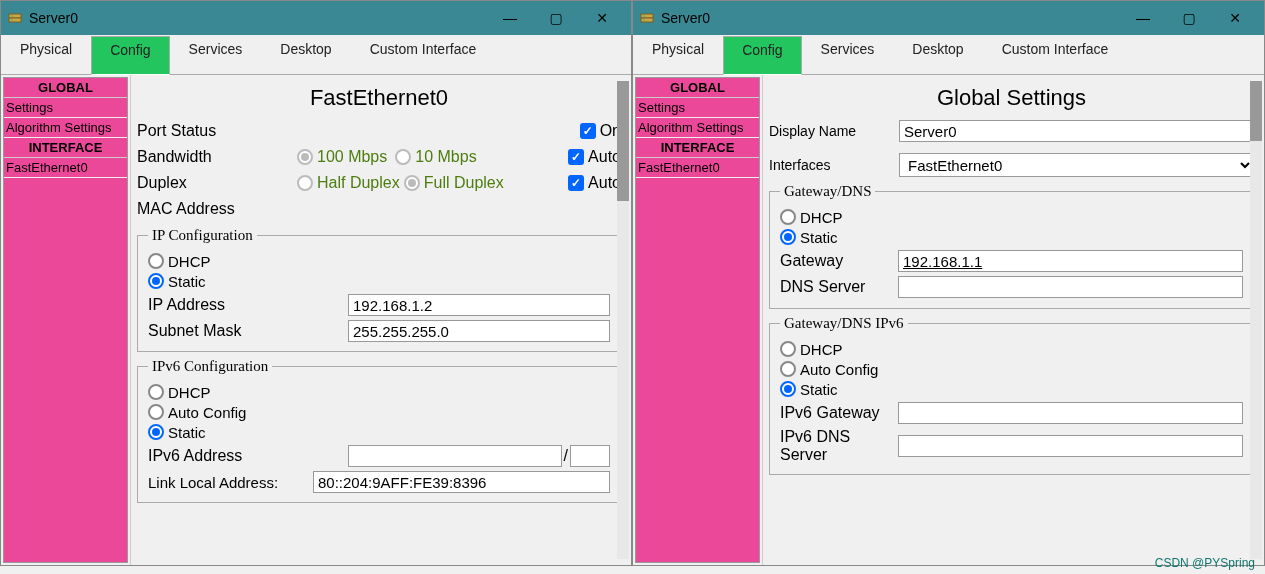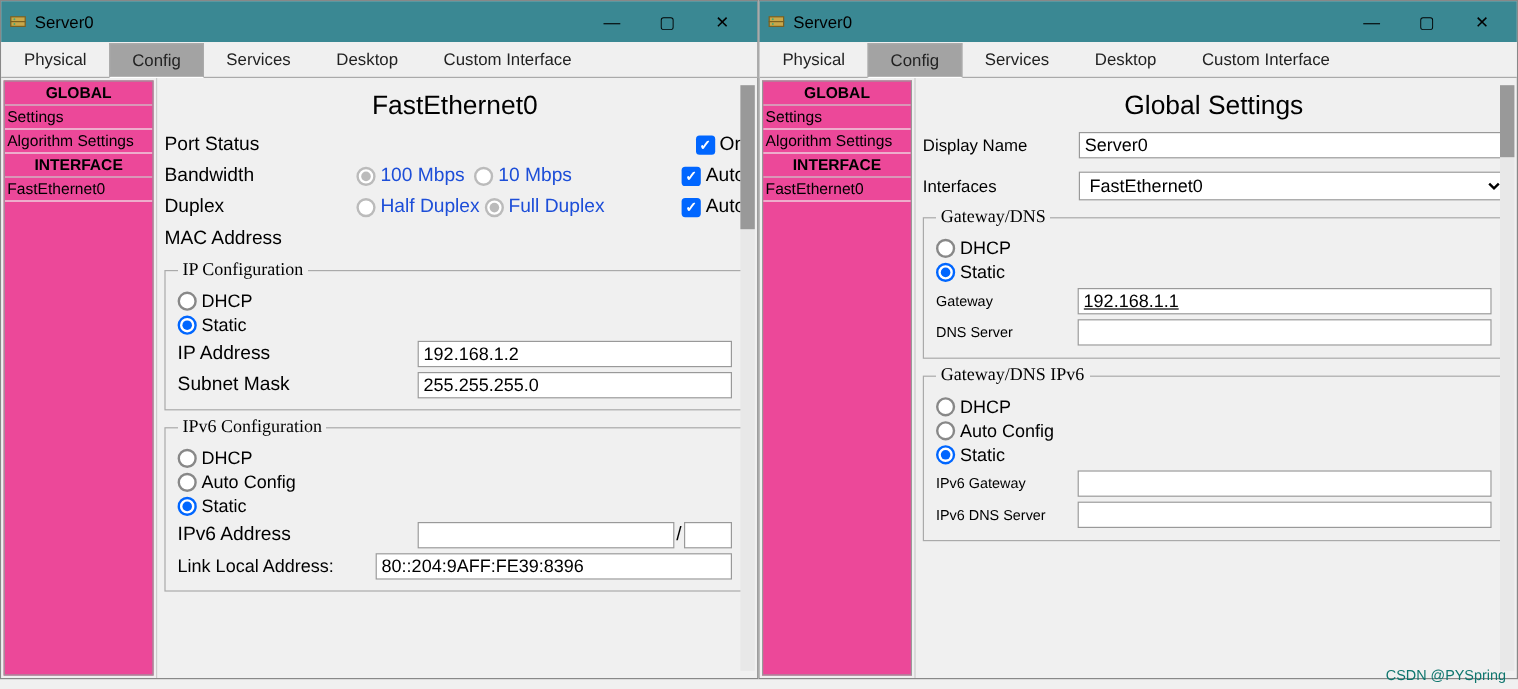--- a/index.html
+++ b/index.html
@@ -12,7 +12,7 @@
     .title-text { font-size: 14px; }
     .spacer { flex: 1; }
     .winbtn { width: 46px; height: 30px; display: inline-flex; align-items: center; justify-content: center; font-size: 14px; color: #000; }
-    .tabs { display: flex; height: 30px; background: #f0f0f0; border-bottom: 1px solid #aaa; font-size: 14px; }
+    .tabs { display: flex; height: 40px; background: #f0f0f0; border-bottom: 1px solid #aaa; font-size: 14px; }
     .tab { padding: 5px 18px; border: 1px solid transparent; color: #222; }
     .tab.active { background: #a3a3a3; border: 1px solid #aaa; border-bottom: 1px solid #fff; position: relative; top: 1px; }
     .content { display: flex; flex: 1; overflow: hidden; }

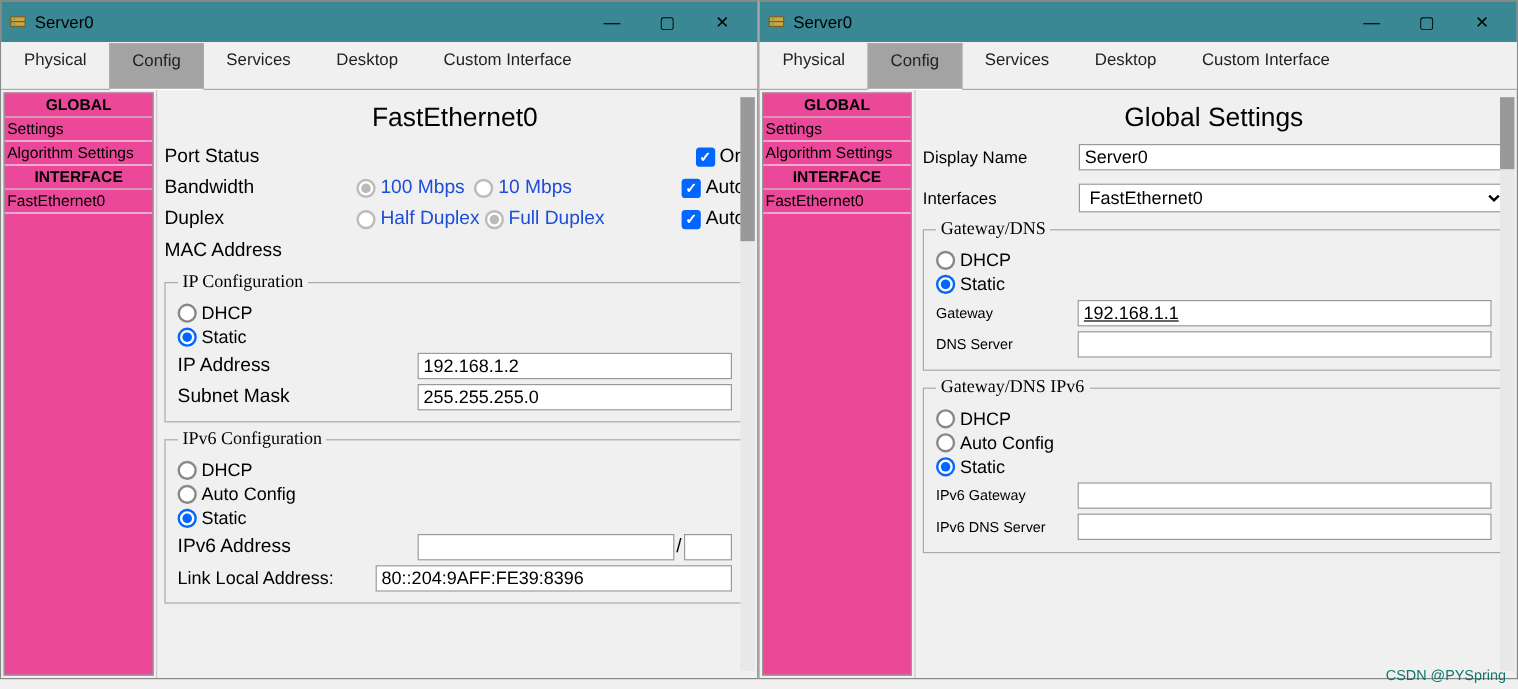--- a/index.html
+++ b/index.html
@@ -14,7 +14,7 @@
     .winbtn { width: 46px; height: 30px; display: inline-flex; align-items: center; justify-content: center; font-size: 14px; color: #000; }
     .tabs { display: flex; height: 40px; background: #f0f0f0; border-bottom: 1px solid #aaa; font-size: 14px; }
     .tab { padding: 5px 18px; border: 1px solid transparent; color: #222; }
-    .tab.active { background: #a3a3a3; border: 1px solid #aaa; border-bottom: 1px solid #fff; position: relative; top: 1px; }
+    .tab.active { background: #22c55e; border: 1px solid #aaa; border-bottom: 1px solid #fff; position: relative; top: 1px; }
     .content { display: flex; flex: 1; overflow: hidden; }
     .sidebar { width: 130px; display: flex; flex-direction: column; border-right: 1px solid #ccc; background: #f0f0f0; padding: 0; overflow-y: auto; }
     .side-box { border: 1px solid #999; margin: 2px; background: #ec4899; display: flex; flex-direction: column; overflow-y: auto; height: 100%; }

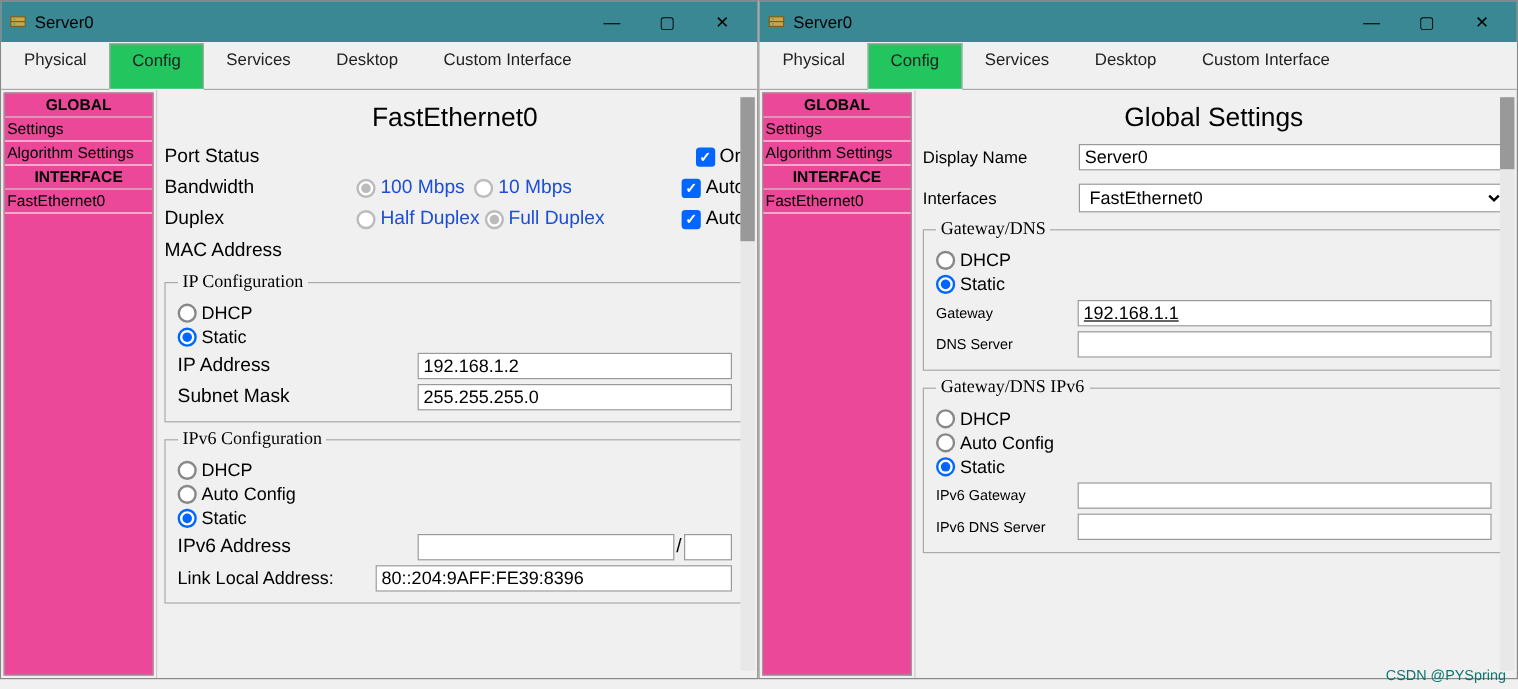--- a/index.html
+++ b/index.html
@@ -42,7 +42,7 @@
     .opt-row { display: flex; align-items: flex-start; margin: 3px 0; font-size: 15px; }
     .field-row { display: flex; align-items: center; margin: 4px 0; gap: 8px; }
     .field-row label { font-size: 12px; flex: 0 0 110px; }
-    .dim { color: #1d4ed8; }
+    .dim { color: #4d7c0f; }
     .mini-in { width: 40px; border: 1px solid #999; padding: 1px 2px; font-size: 14px; background: #fff; height: 22px; }
     .watermark { position: absolute; right: 10px; bottom: 4px; font-size: 12px; color: #0f766e; }
     .scroll-side { position: relative; }

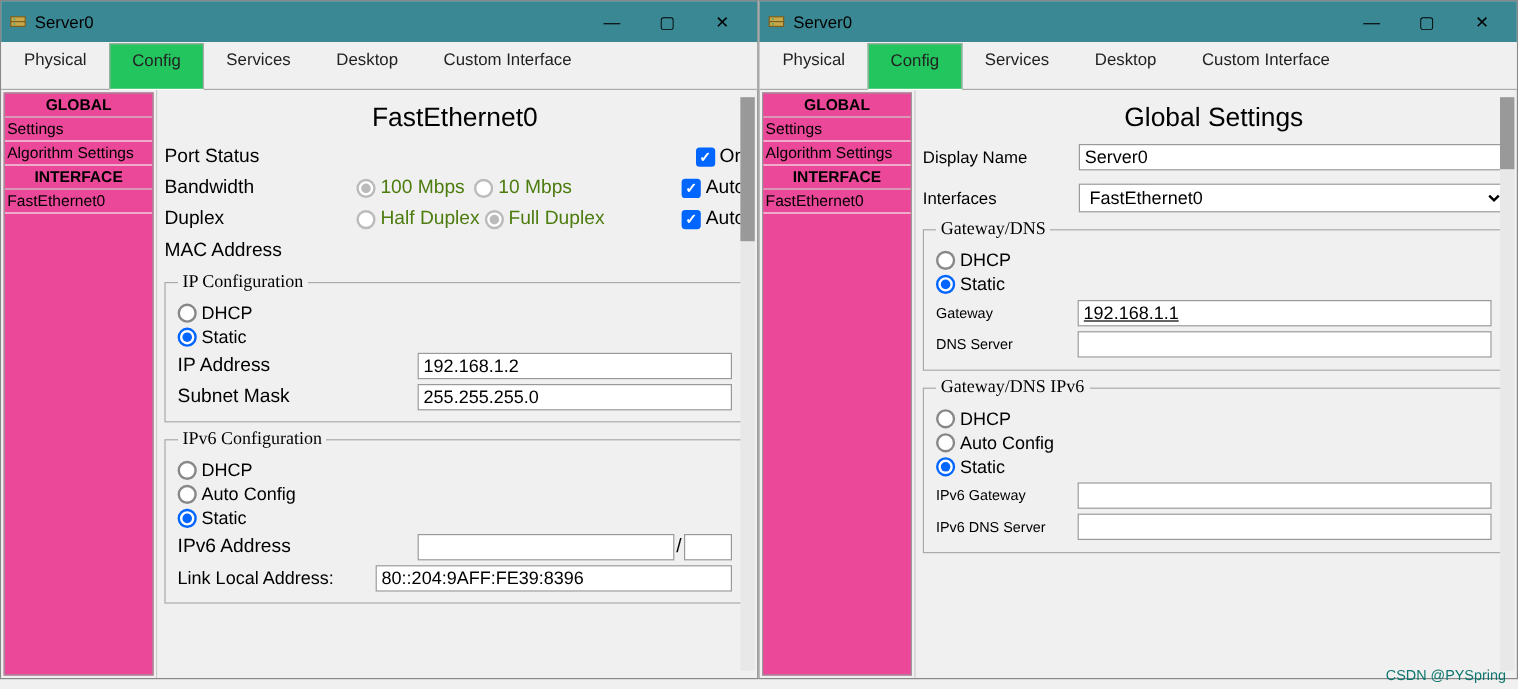--- a/index.html
+++ b/index.html
@@ -41,7 +41,7 @@
     legend { font-size: 15px; padding: 0 4px; font-family: Liberation Serif, serif; }
     .opt-row { display: flex; align-items: flex-start; margin: 3px 0; font-size: 15px; }
     .field-row { display: flex; align-items: center; margin: 4px 0; gap: 8px; }
-    .field-row label { font-size: 12px; flex: 0 0 110px; }
+    .field-row label { font-size: 16px; flex: 0 0 110px; }
     .dim { color: #4d7c0f; }
     .mini-in { width: 40px; border: 1px solid #999; padding: 1px 2px; font-size: 14px; background: #fff; height: 22px; }
     .watermark { position: absolute; right: 10px; bottom: 4px; font-size: 12px; color: #0f766e; }

